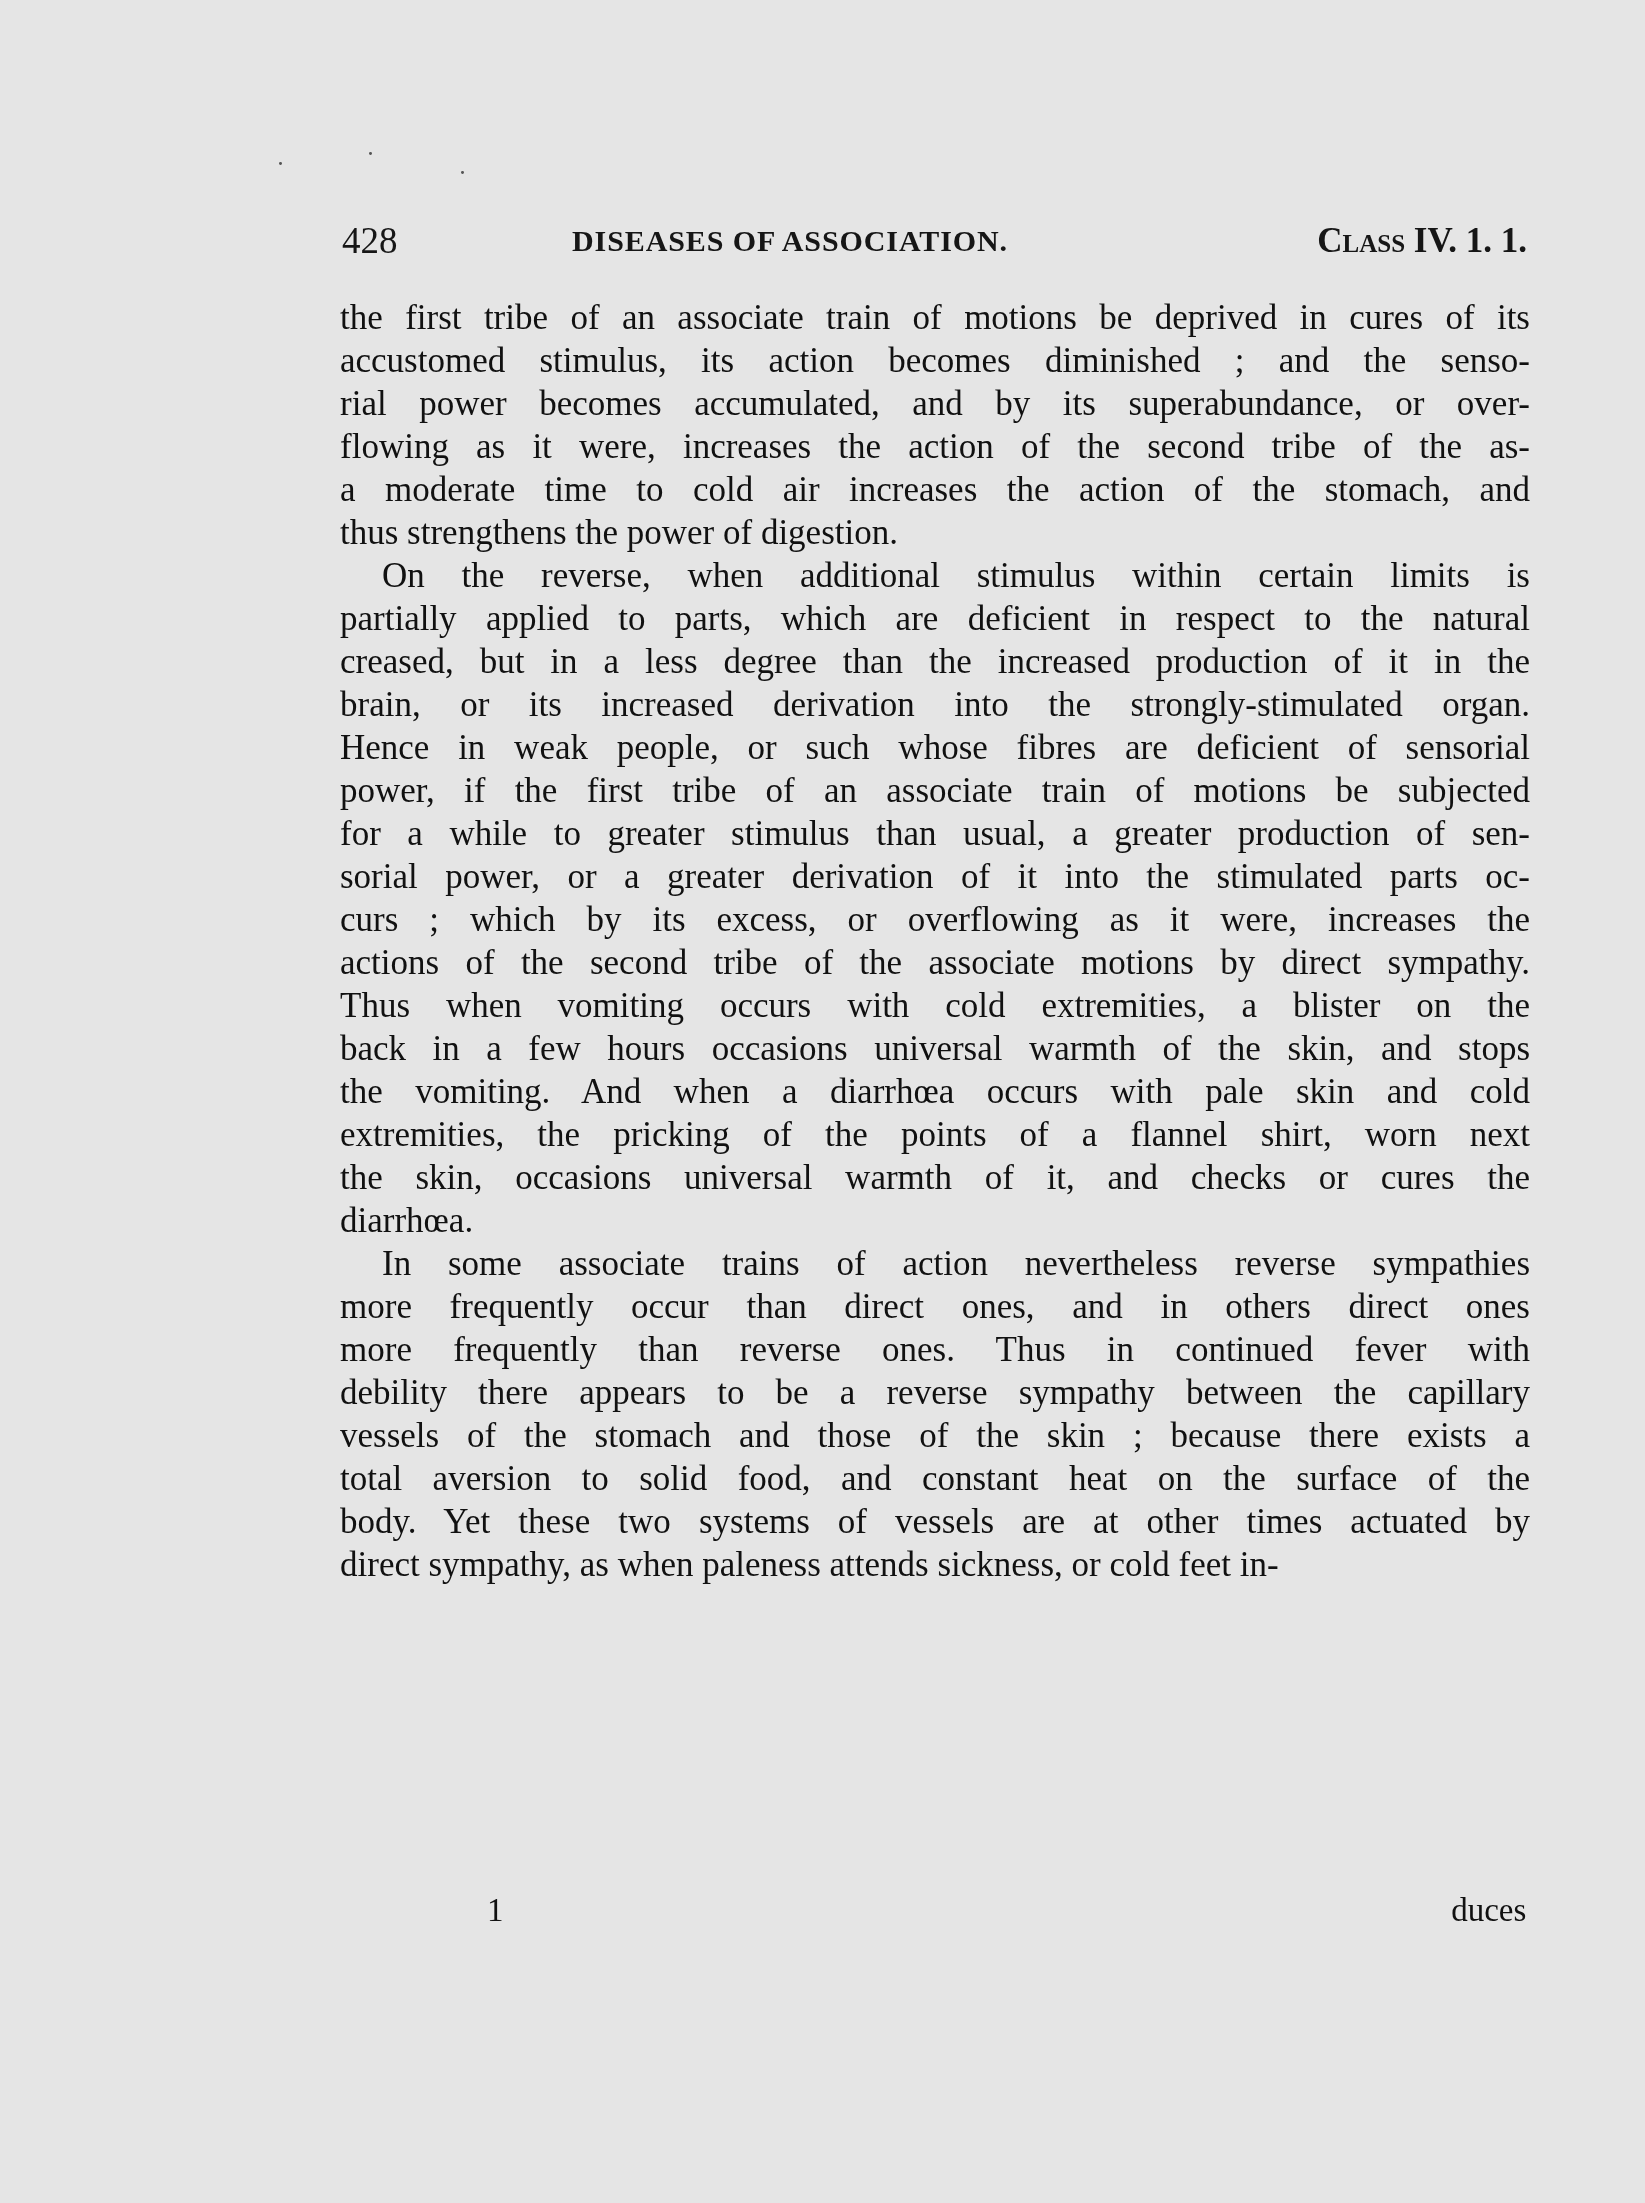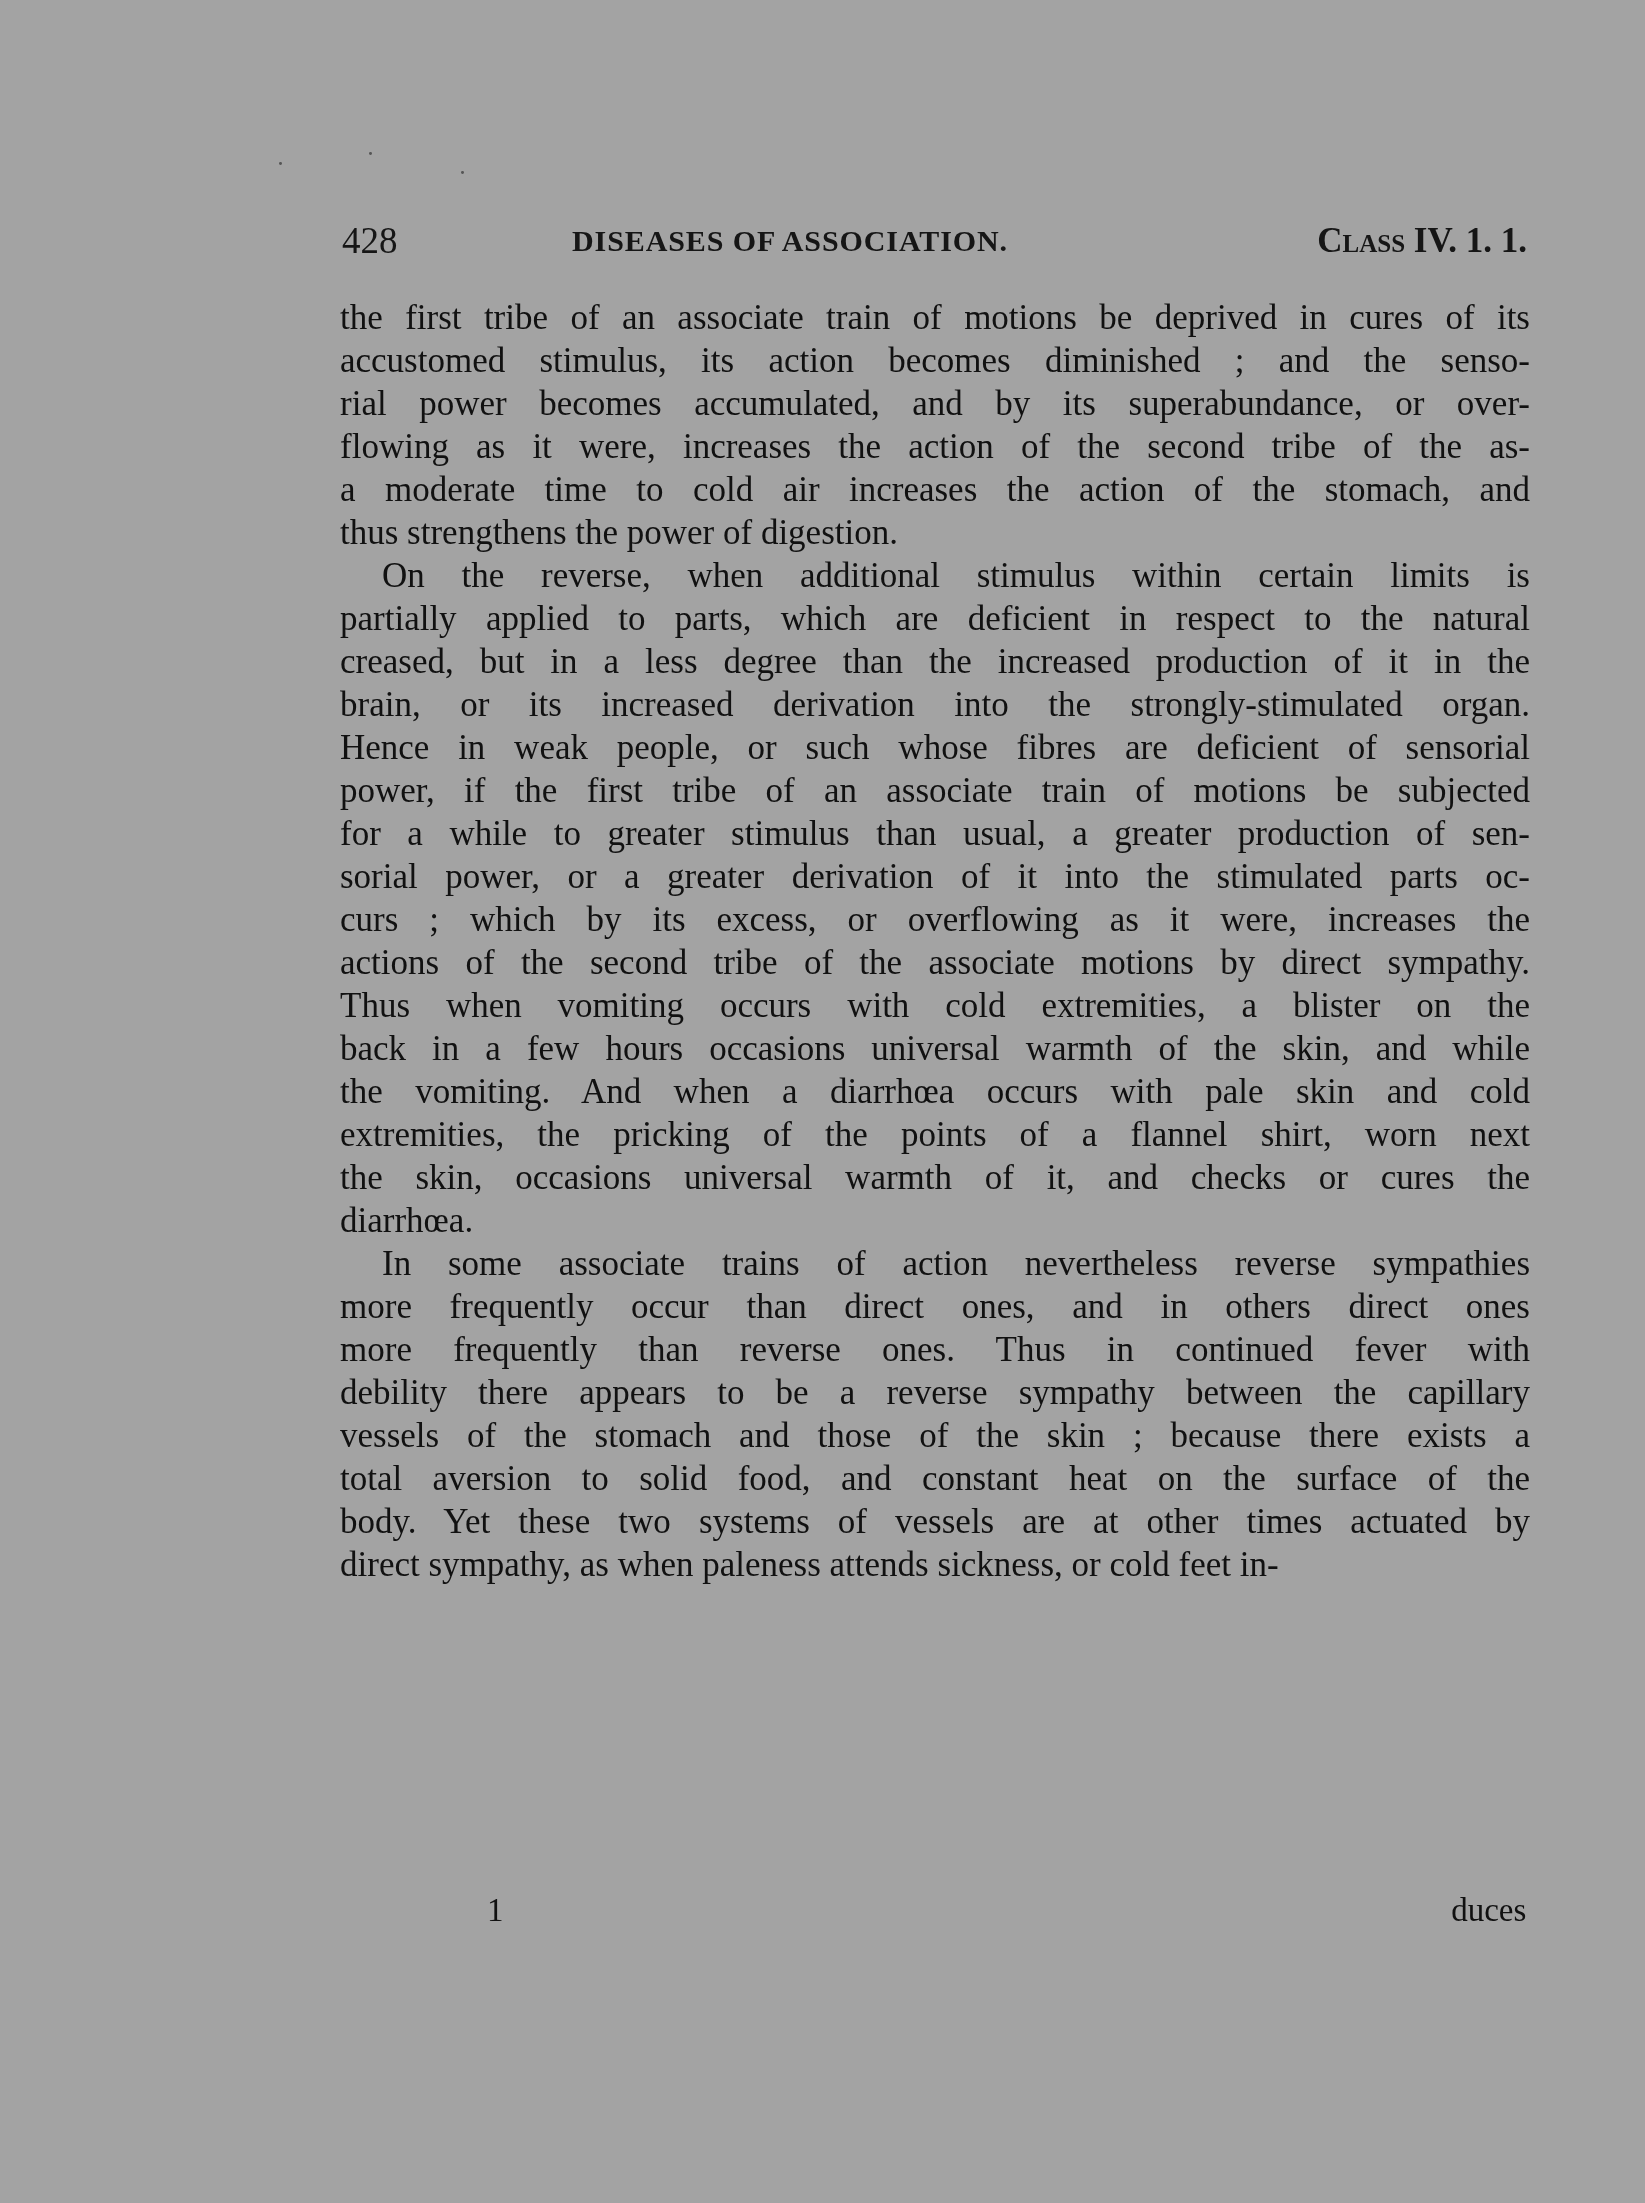--- a/index.html
+++ b/index.html
@@ -6,7 +6,7 @@
     body { width: 1646px; height: 2204px; position: relative; overflow: hidden; }
     .page {
       position: absolute; left: 0; top: 0; width: 1646px; height: 2204px;
-      background: #a3a3a3; color: #111111;
+      background: #e5e5e5; color: #111111;
       font-family: "Liberation Serif", "DejaVu Serif", serif;
     }
     .speck { position: absolute; width: 2.8px; height: 2.8px; background: #555; border-radius: 50%; }

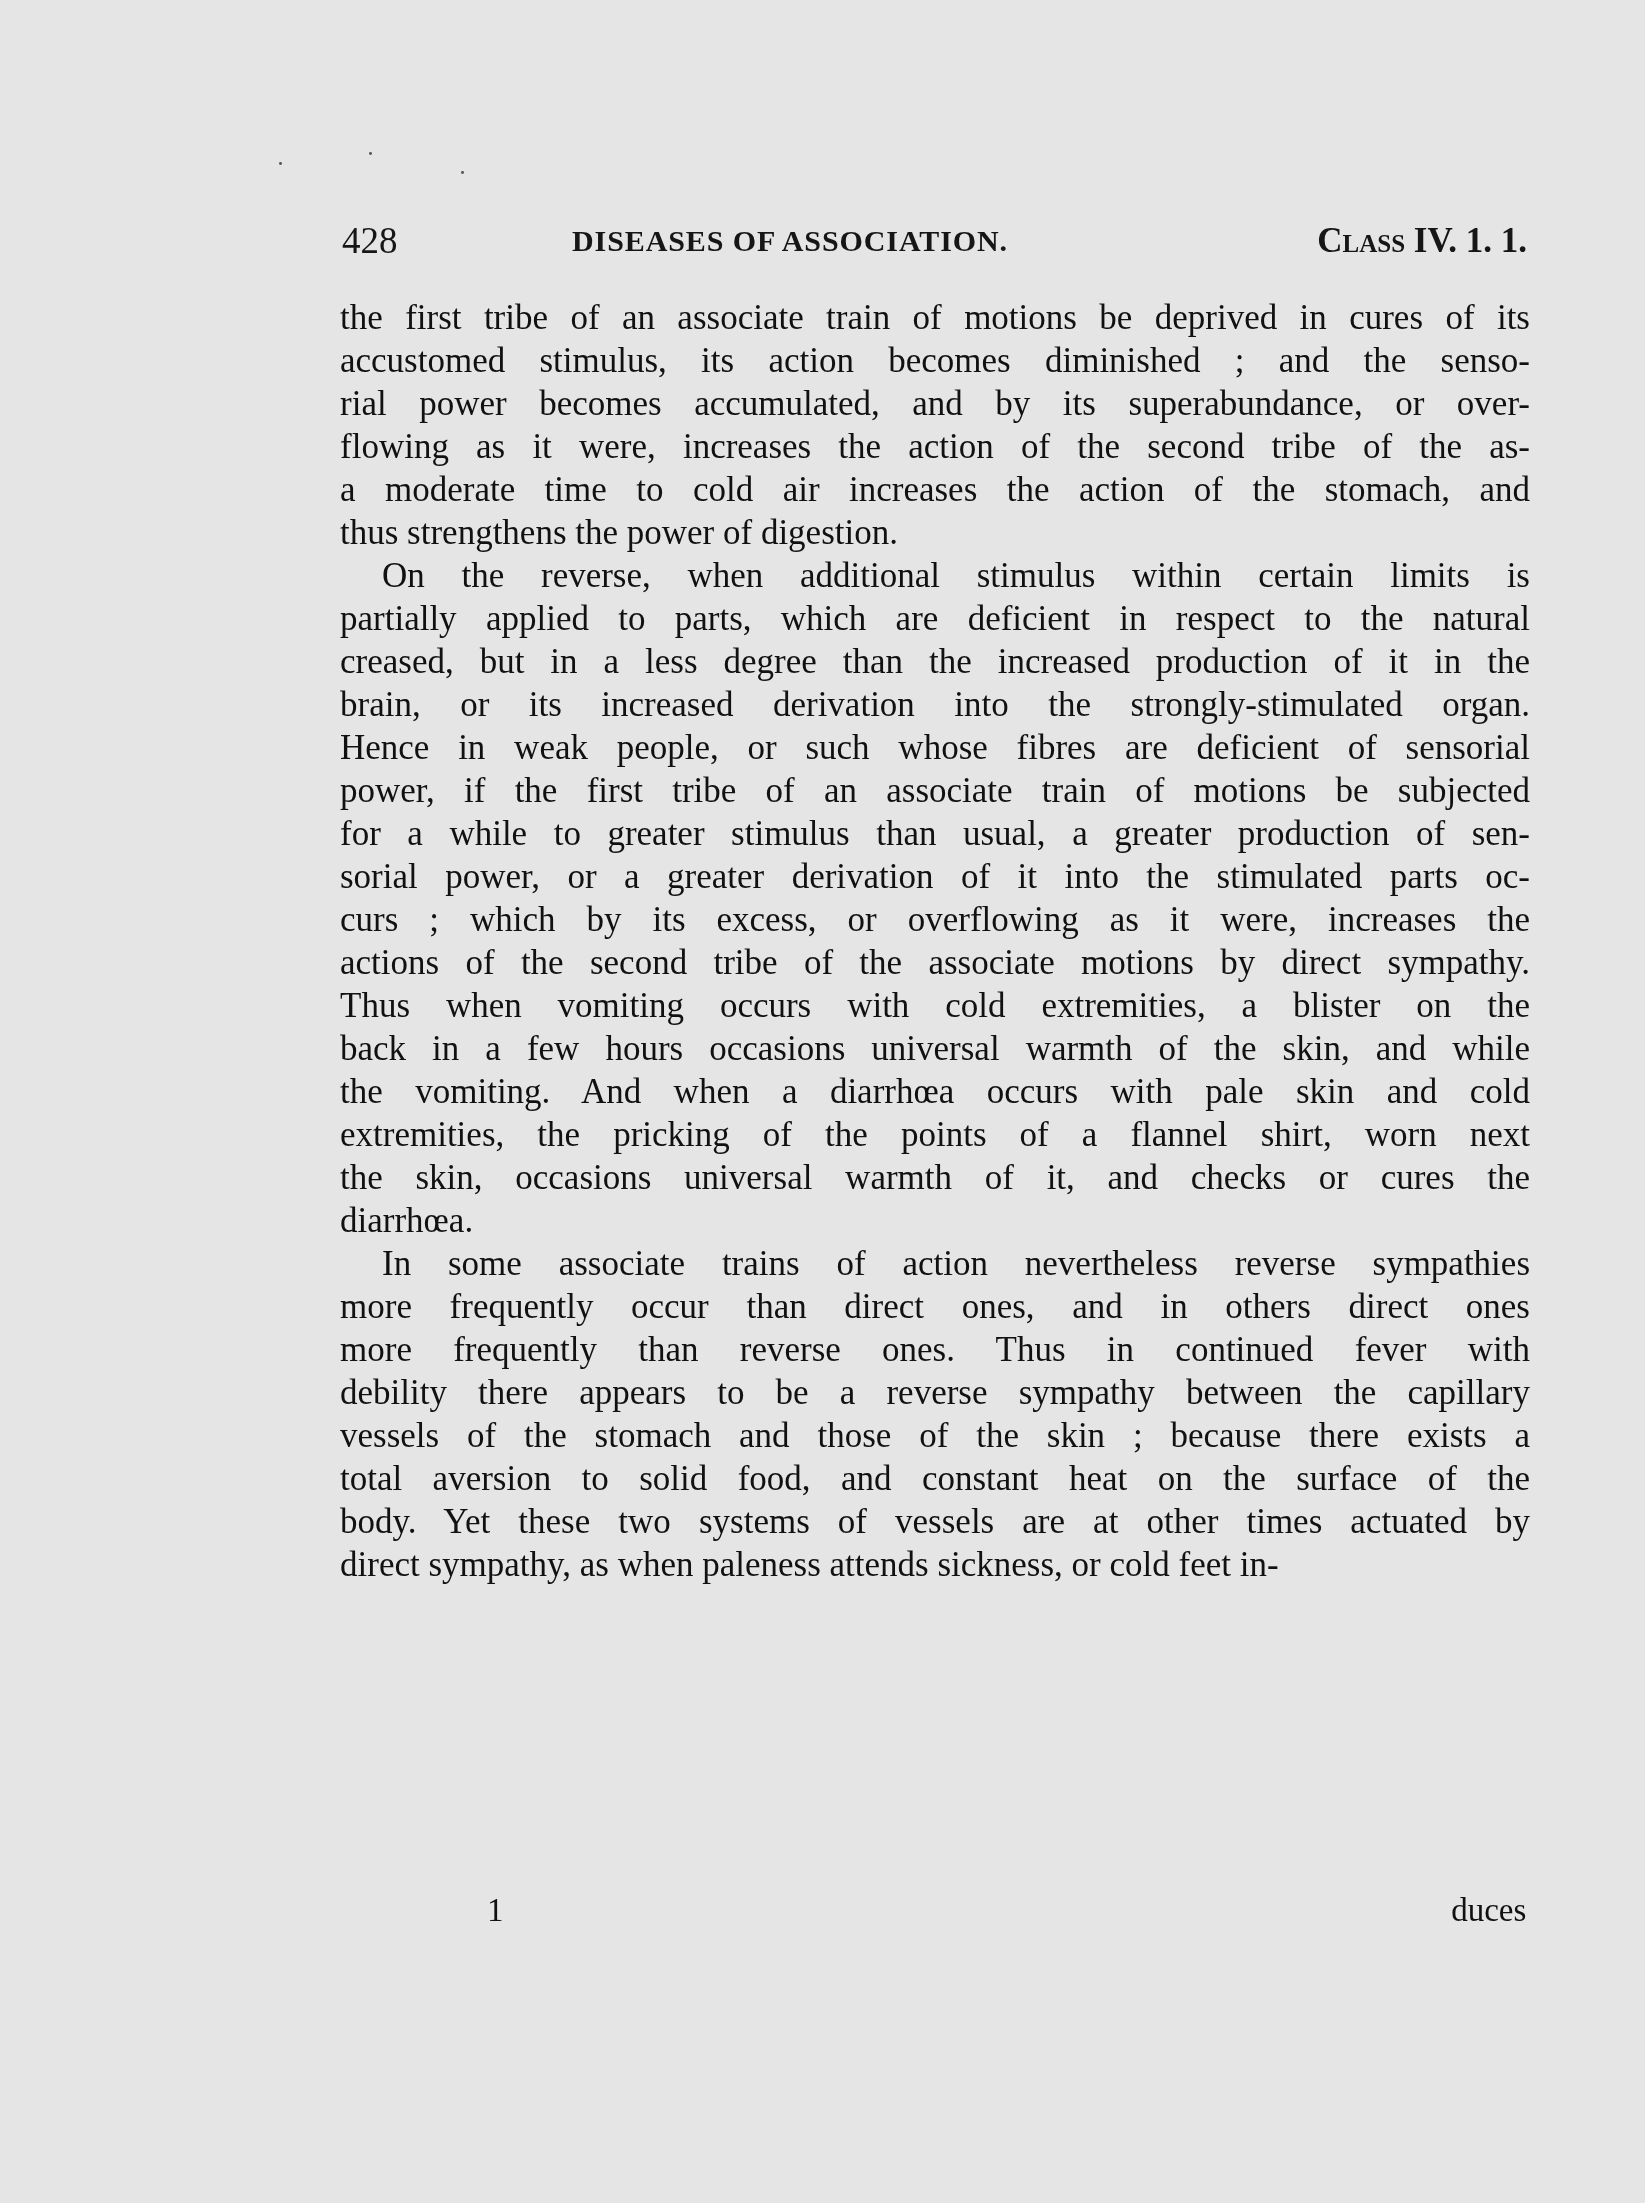--- a/index.html
+++ b/index.html
@@ -63,7 +63,7 @@
         <span class="line">curs ; which by its excess, or overflowing as it were, increases the</span>
         <span class="line">actions of the second tribe of the associate motions by direct sympathy.</span>
         <span class="line">Thus when vomiting occurs with cold extremities, a blister on the</span>
-        <span class="line">back in a few hours occasions universal warmth of the skin, and while</span>
+        <span class="line">back in a few hours occasions universal warmth of the skin, and stops</span>
         <span class="line">the vomiting.  And when a diarrhœa occurs with pale skin and cold</span>
         <span class="line">extremities, the pricking of the points of a flannel shirt, worn next</span>
         <span class="line">the skin, occasions universal warmth of it, and checks or cures the</span>

